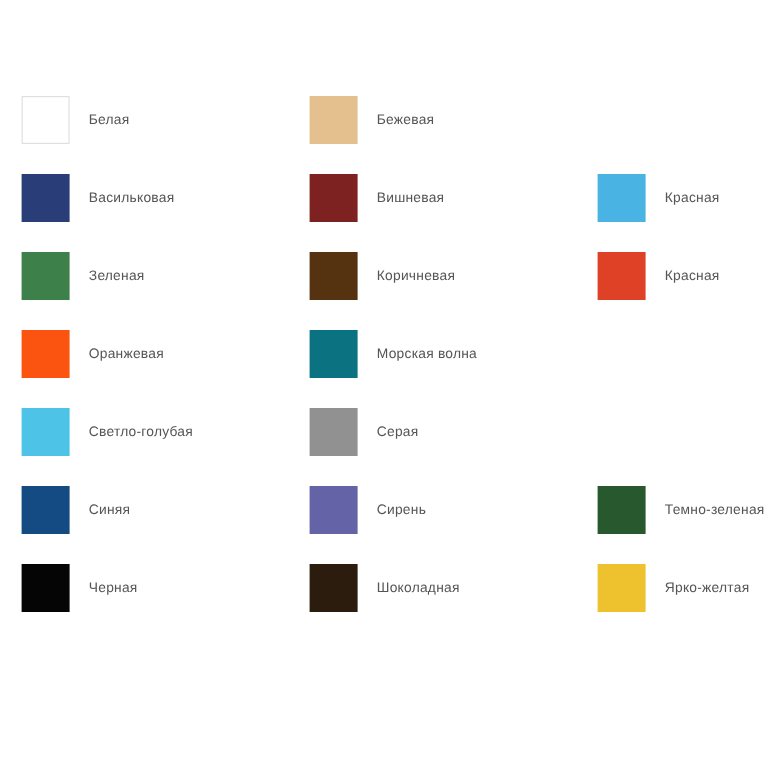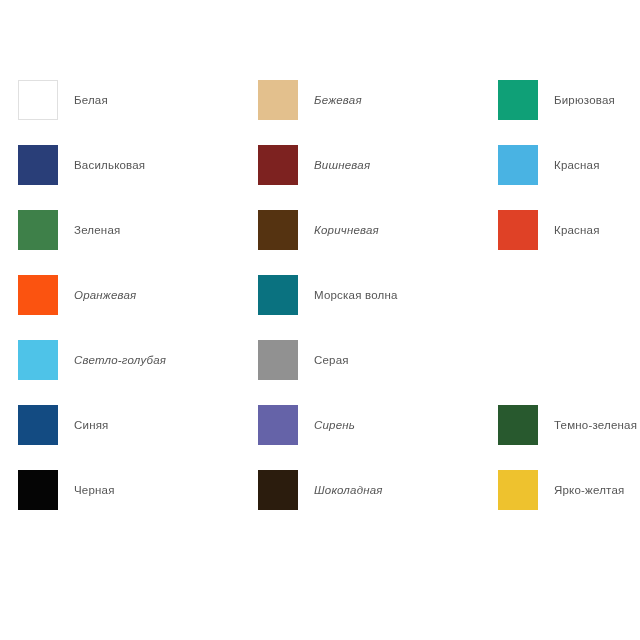--- a/index.html
+++ b/index.html
@@ -39,7 +39,7 @@
     box-sizing: border-box;
   }
   .palette-cell.col-0 { padding-left: 18px; width: 240px; }
-  .palette-cell.col-1 { padding-left: 18px; width: 240px; font-style: italic; }
+  .palette-cell.col-1 { padding-left: 18px; width: 240px; }
   .palette-cell.col-2 { padding-left: 18px; width: 160px; }
 
   .palette-cell.empty {

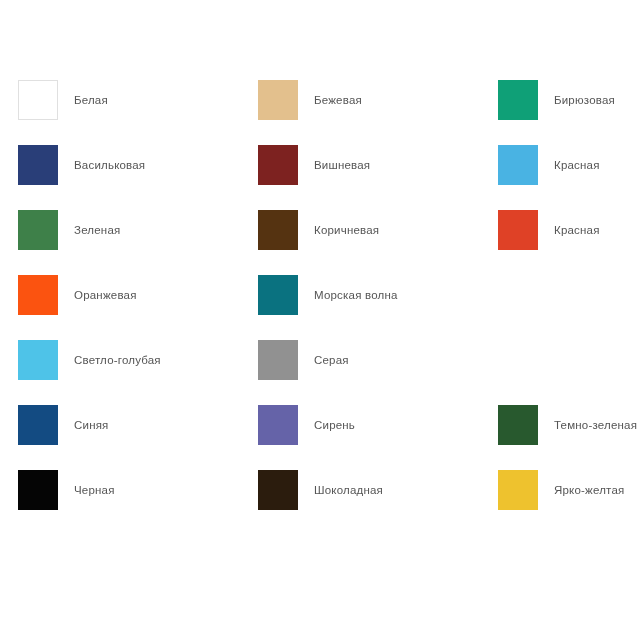--- a/index.html
+++ b/index.html
@@ -79,10 +79,6 @@
         <div class="swatch" title="Бежевая" style="background: rgb(227, 192, 141);"></div>
         <span class="swatch-label">Бежевая</span>
       </div>
-      <div class="palette-cell col-2">
-        <div class="swatch" title="Бирюзовая" style="background: rgb(15, 160, 119);"></div>
-        <span class="swatch-label">Бирюзовая</span>
-      </div>
     </div>
     <div class="palette-row">
       <div class="palette-cell col-0">

